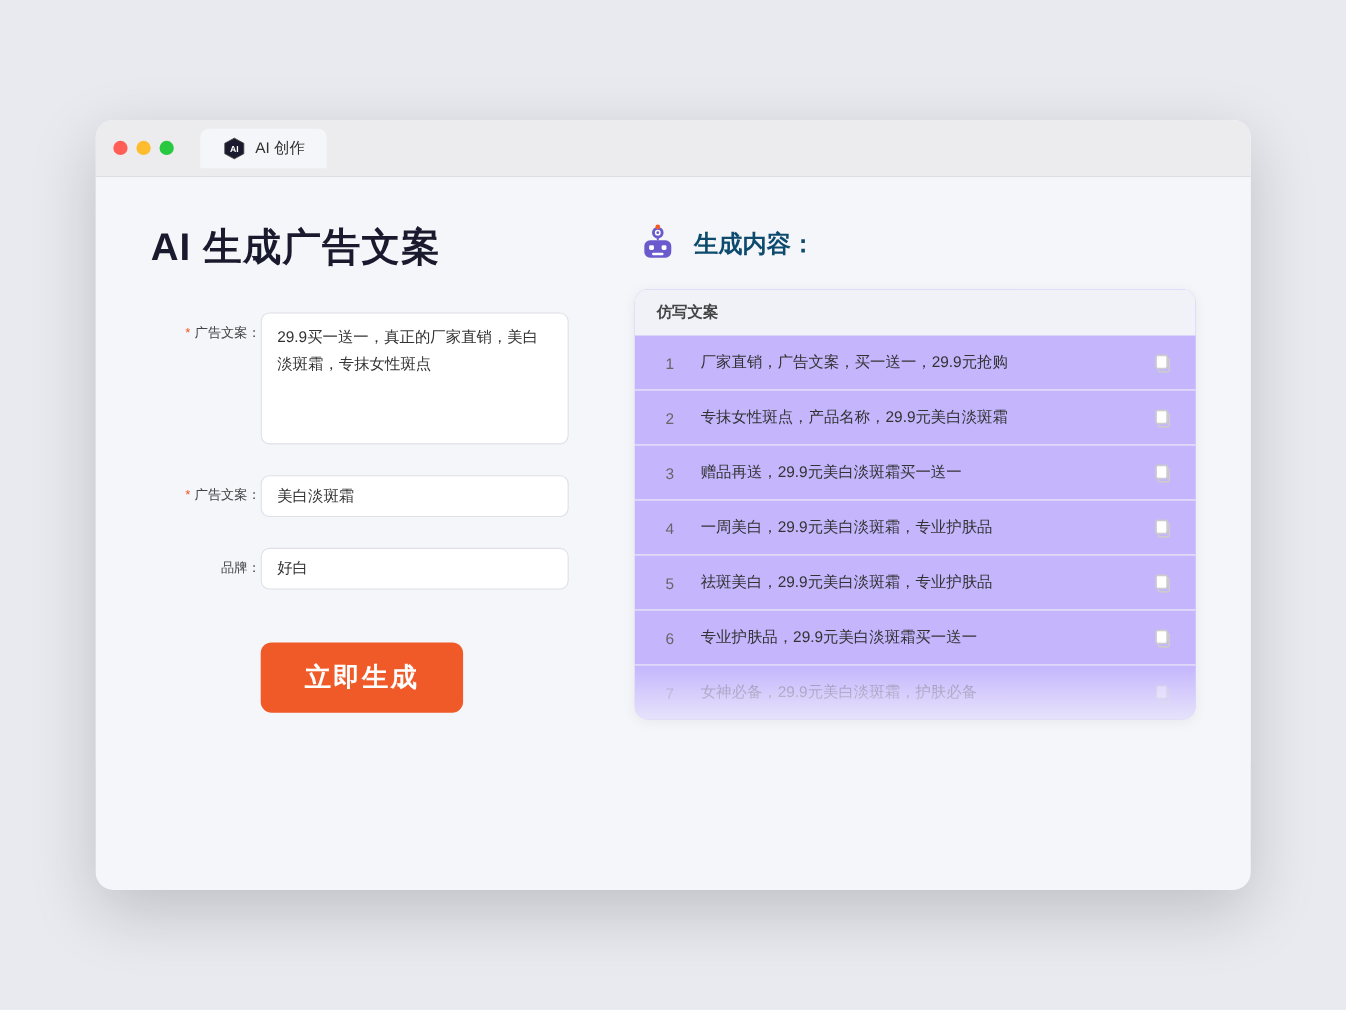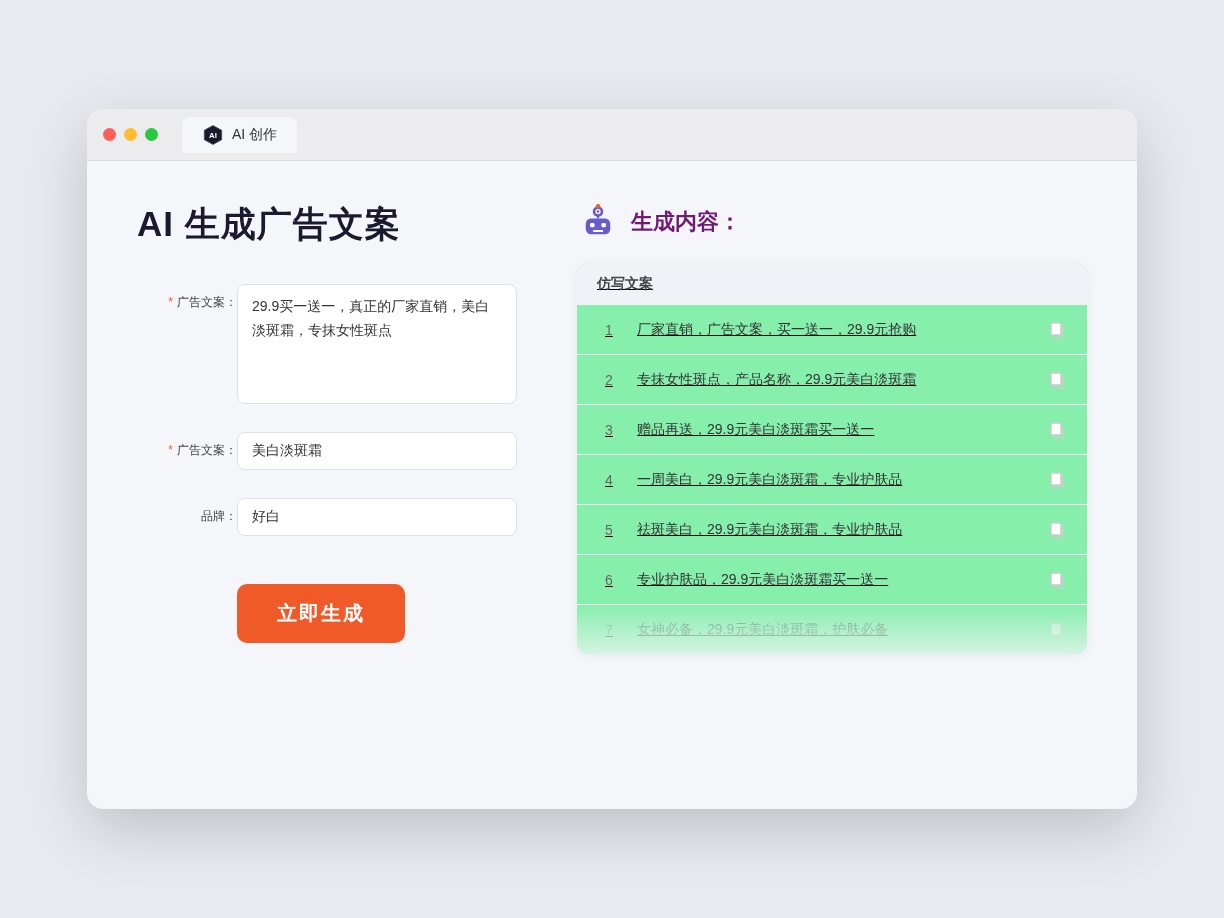--- a/index.html
+++ b/index.html
@@ -165,7 +165,7 @@
     .result-title {
       font-size: 22px;
       font-weight: 600;
-      color: #701a75;
+      color: #0c4a6e;
     }
 
     .result-table {

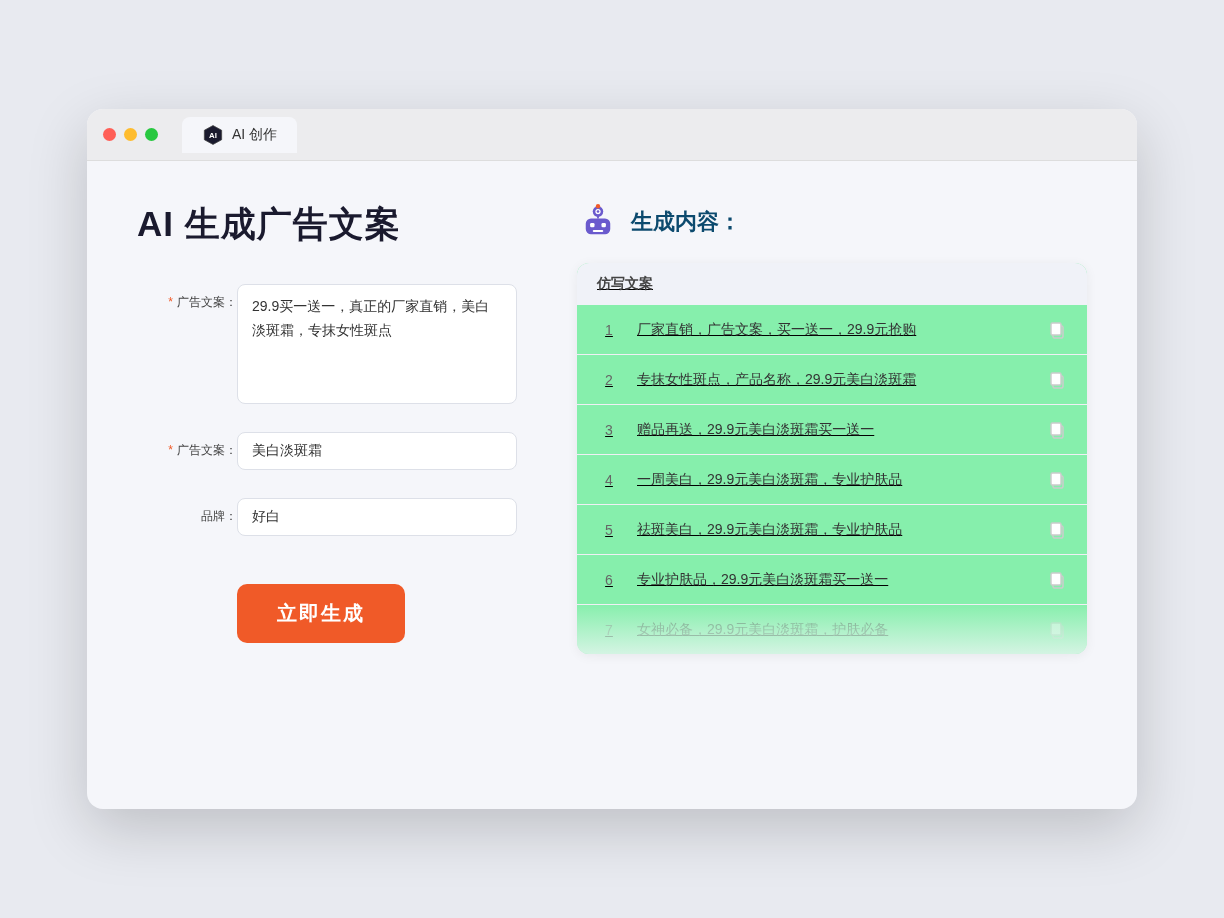--- a/index.html
+++ b/index.html
@@ -169,11 +169,10 @@
     }
 
     .result-table {
-      background: #86efac;
+      background: #c4b5fd;
       border-radius: 12px;
       overflow: hidden;
       box-shadow: 0 2px 12px rgba(0,0,0,0.06);
-      text-decoration: underline;
     }
 
     .result-table-header {

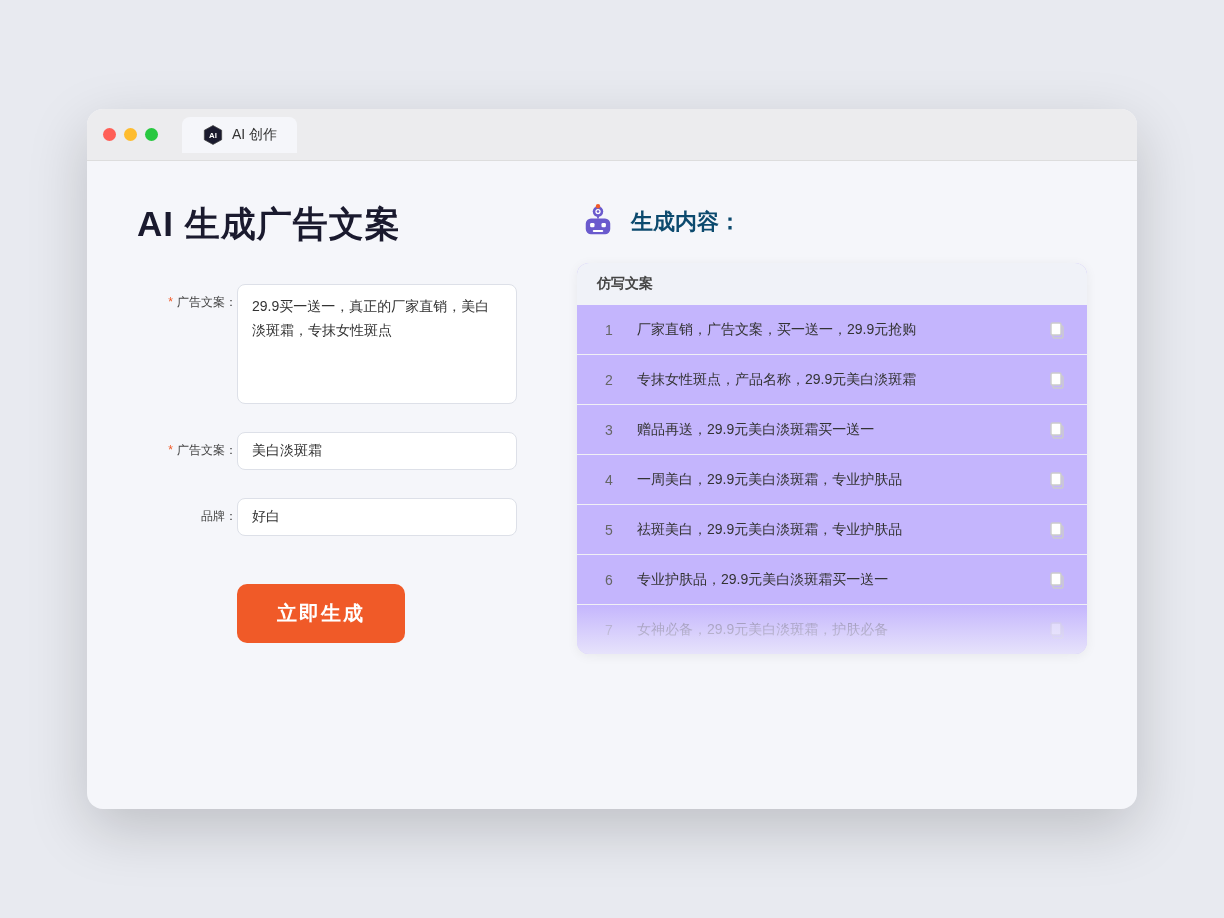--- a/index.html
+++ b/index.html
@@ -136,7 +136,7 @@
       border: none;
       border-radius: 10px;
       padding: 16px 40px;
-      font-size: 20px;
+      font-size: 24px;
       font-weight: 600;
       cursor: pointer;
       margin-top: 20px;

